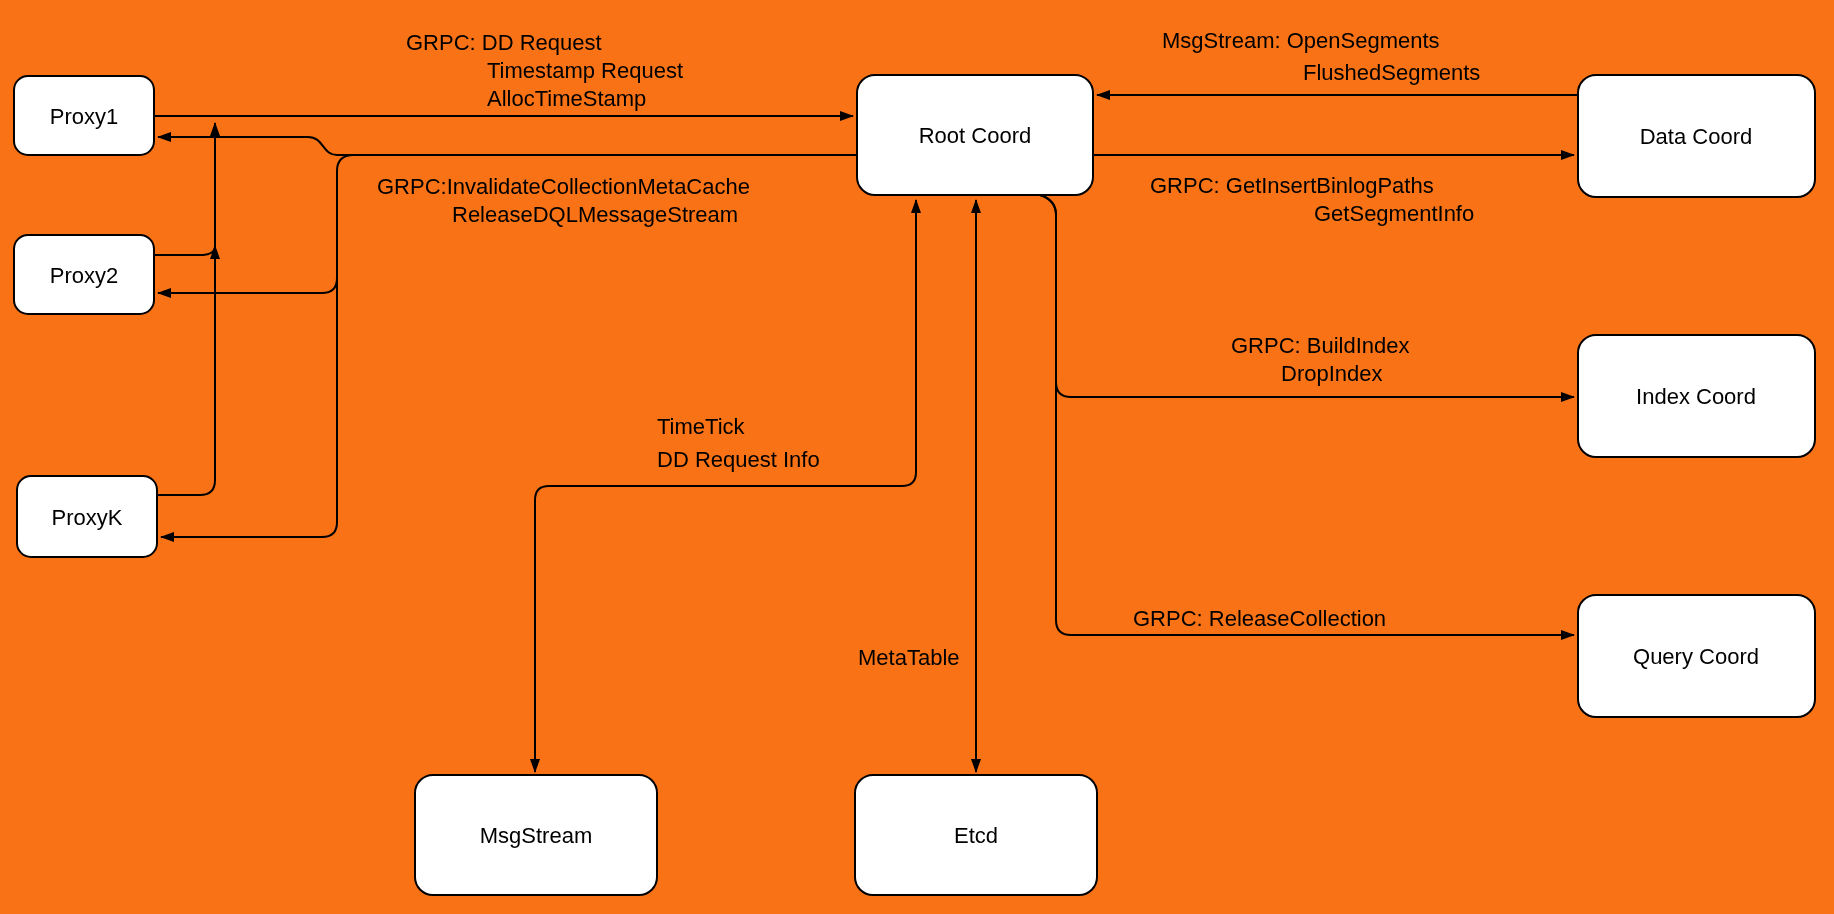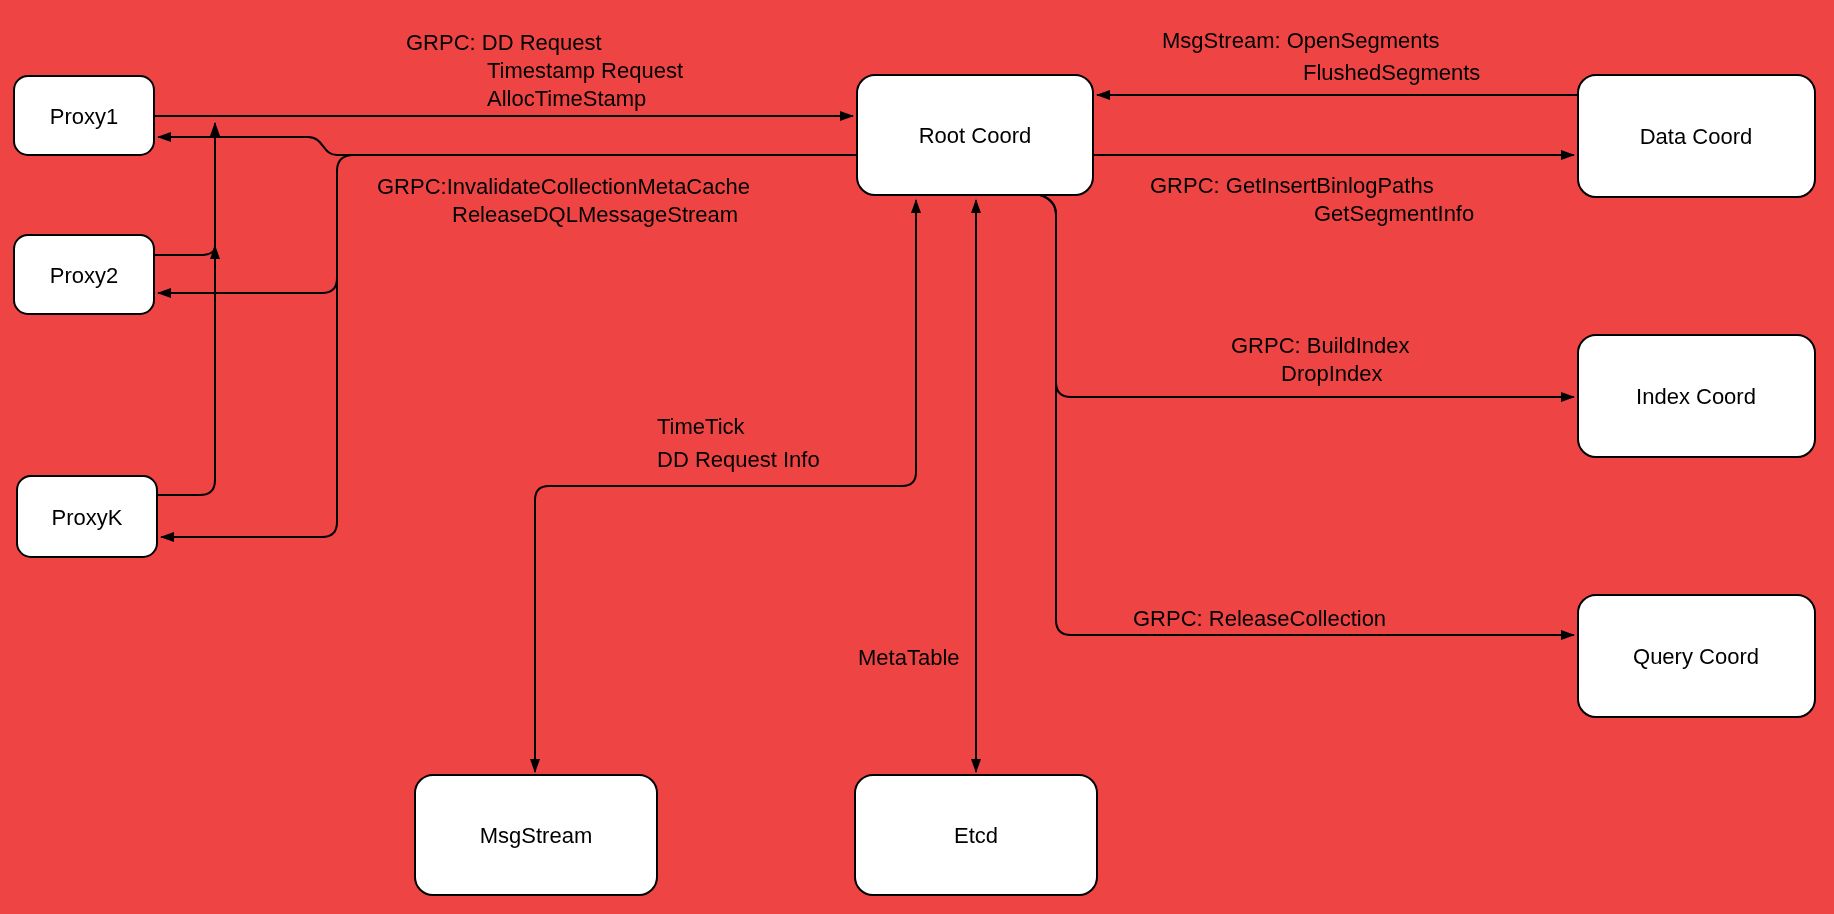--- a/index.html
+++ b/index.html
@@ -11,7 +11,7 @@
     position: relative;
     width: 1834px;
     height: 914px;
-    background: #ef4444;
+    background: #f97316;
     font-family: "Liberation Sans", sans-serif;
   }
   svg { display: block; }

